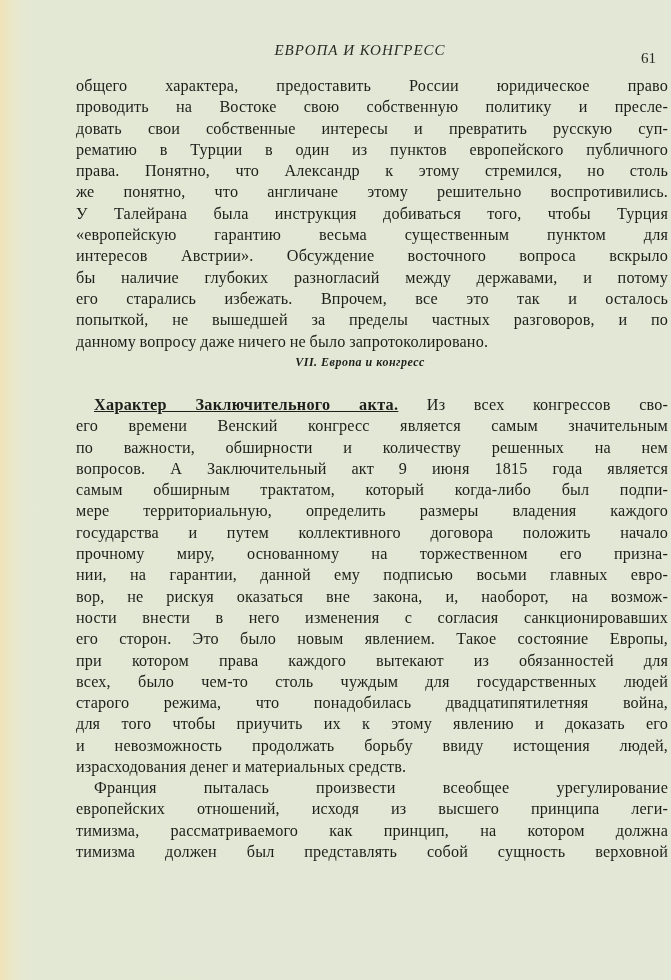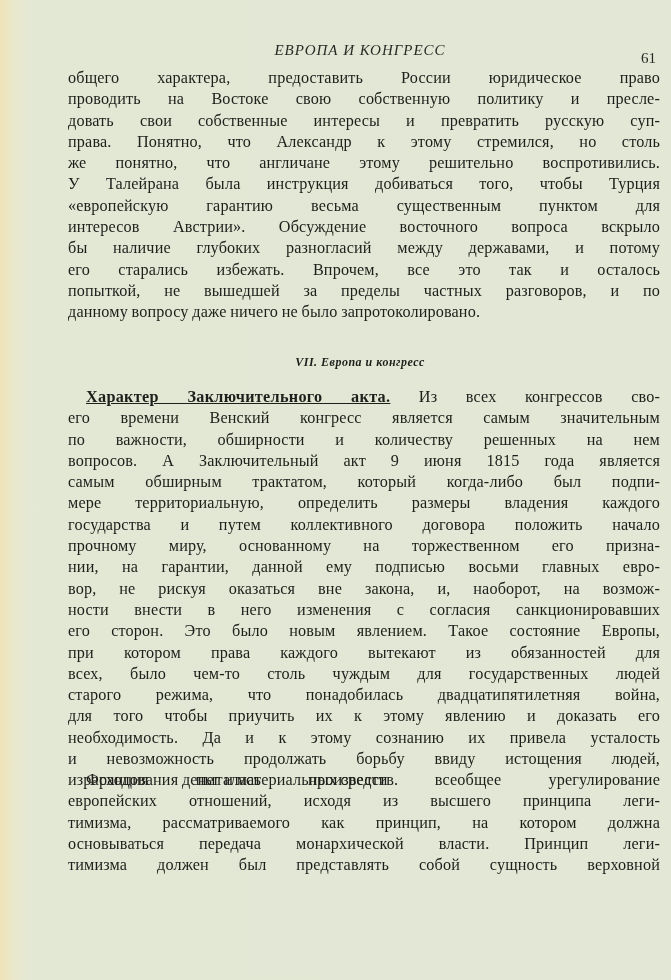--- a/index.html
+++ b/index.html
@@ -24,7 +24,7 @@
     }
     .para {
       font-size: 16.2px; line-height: 21.3px; text-align: justify;
-      margin: 4px; letter-spacing: 0.15px; word-spacing: -0.5px;
+      margin: 12px; letter-spacing: 0.15px; word-spacing: -0.5px;
     }
     .line { display: block; text-align: justify; text-align-last: justify; white-space: nowrap; }
     .line.last { text-align-last: left; }

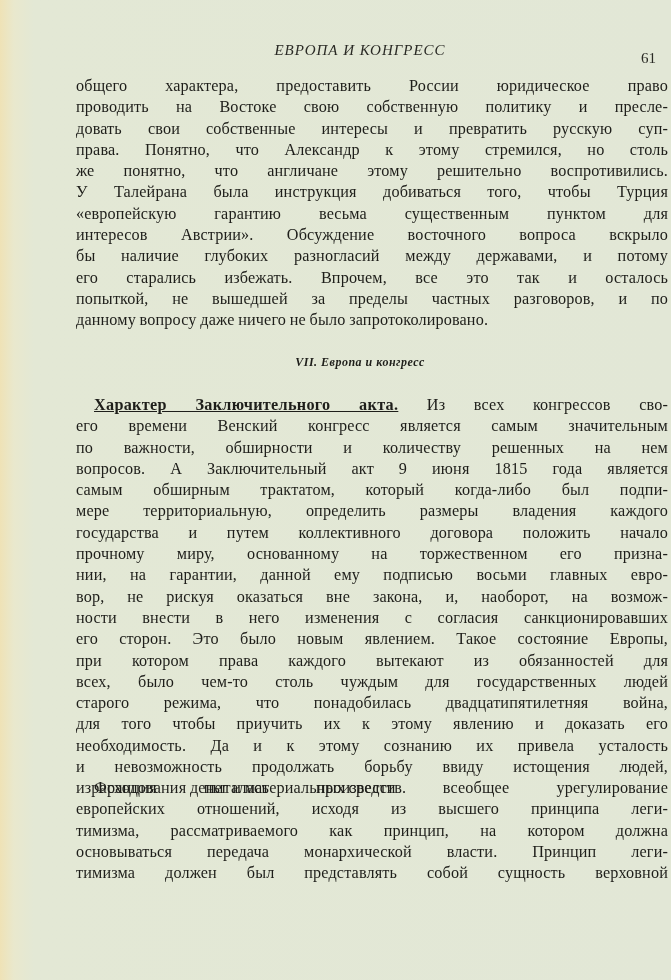--- a/index.html
+++ b/index.html
@@ -52,6 +52,7 @@
     <span class="line">общего характера, предоставить России юридическое право</span>
     <span class="line">проводить на Востоке свою собственную политику и пресле-</span>
     <span class="line">довать свои собственные интересы и превратить русскую суп-</span>
+    <span class="line">рематию в Турции в один из пунктов европейского публичного</span>
     <span class="line">права. Понятно, что Александр к этому стремился, но столь</span>
     <span class="line">же понятно, что англичане этому решительно воспротивились.</span>
     <span class="line">У Талейрана была инструкция добиваться того, чтобы Турция</span>

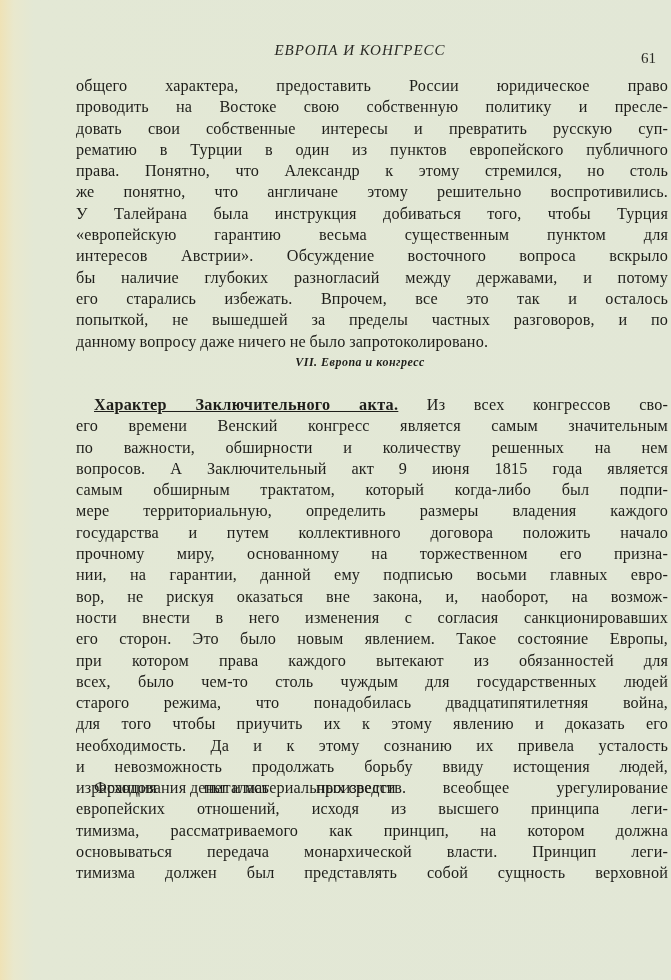--- a/index.html
+++ b/index.html
@@ -83,7 +83,6 @@
     <span class="line">всех, было чем-то столь чуждым для государственных людей</span>
     <span class="line">старого режима, что понадобилась двадцатипятилетняя война,</span>
     <span class="line">для того чтобы приучить их к этому явлению и доказать его</span>
-    <span class="line">необходимость. Да и к этому сознанию их привела усталость</span>
     <span class="line">и невозможность продолжать борьбу ввиду истощения людей,</span>
     <span class="line last">израсходования денег и материальных средств.</span>
   </div>

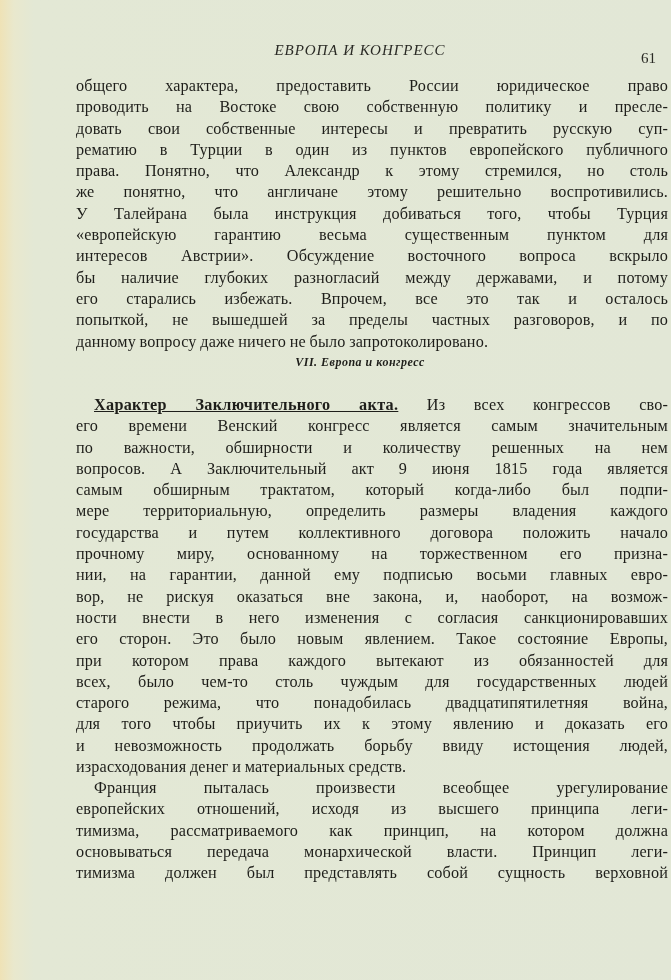--- a/index.html
+++ b/index.html
@@ -91,7 +91,6 @@
     <span class="line indent">Франция пыталась произвести всеобщее урегулирование</span>
     <span class="line">европейских отношений, исходя из высшего принципа леги-</span>
     <span class="line">тимизма, рассматриваемого как принцип, на котором должна</span>
-    <span class="line">основываться передача монархической власти. Принцип леги-</span>
     <span class="line">тимизма должен был представлять собой сущность верховной</span>
   </div>
 

